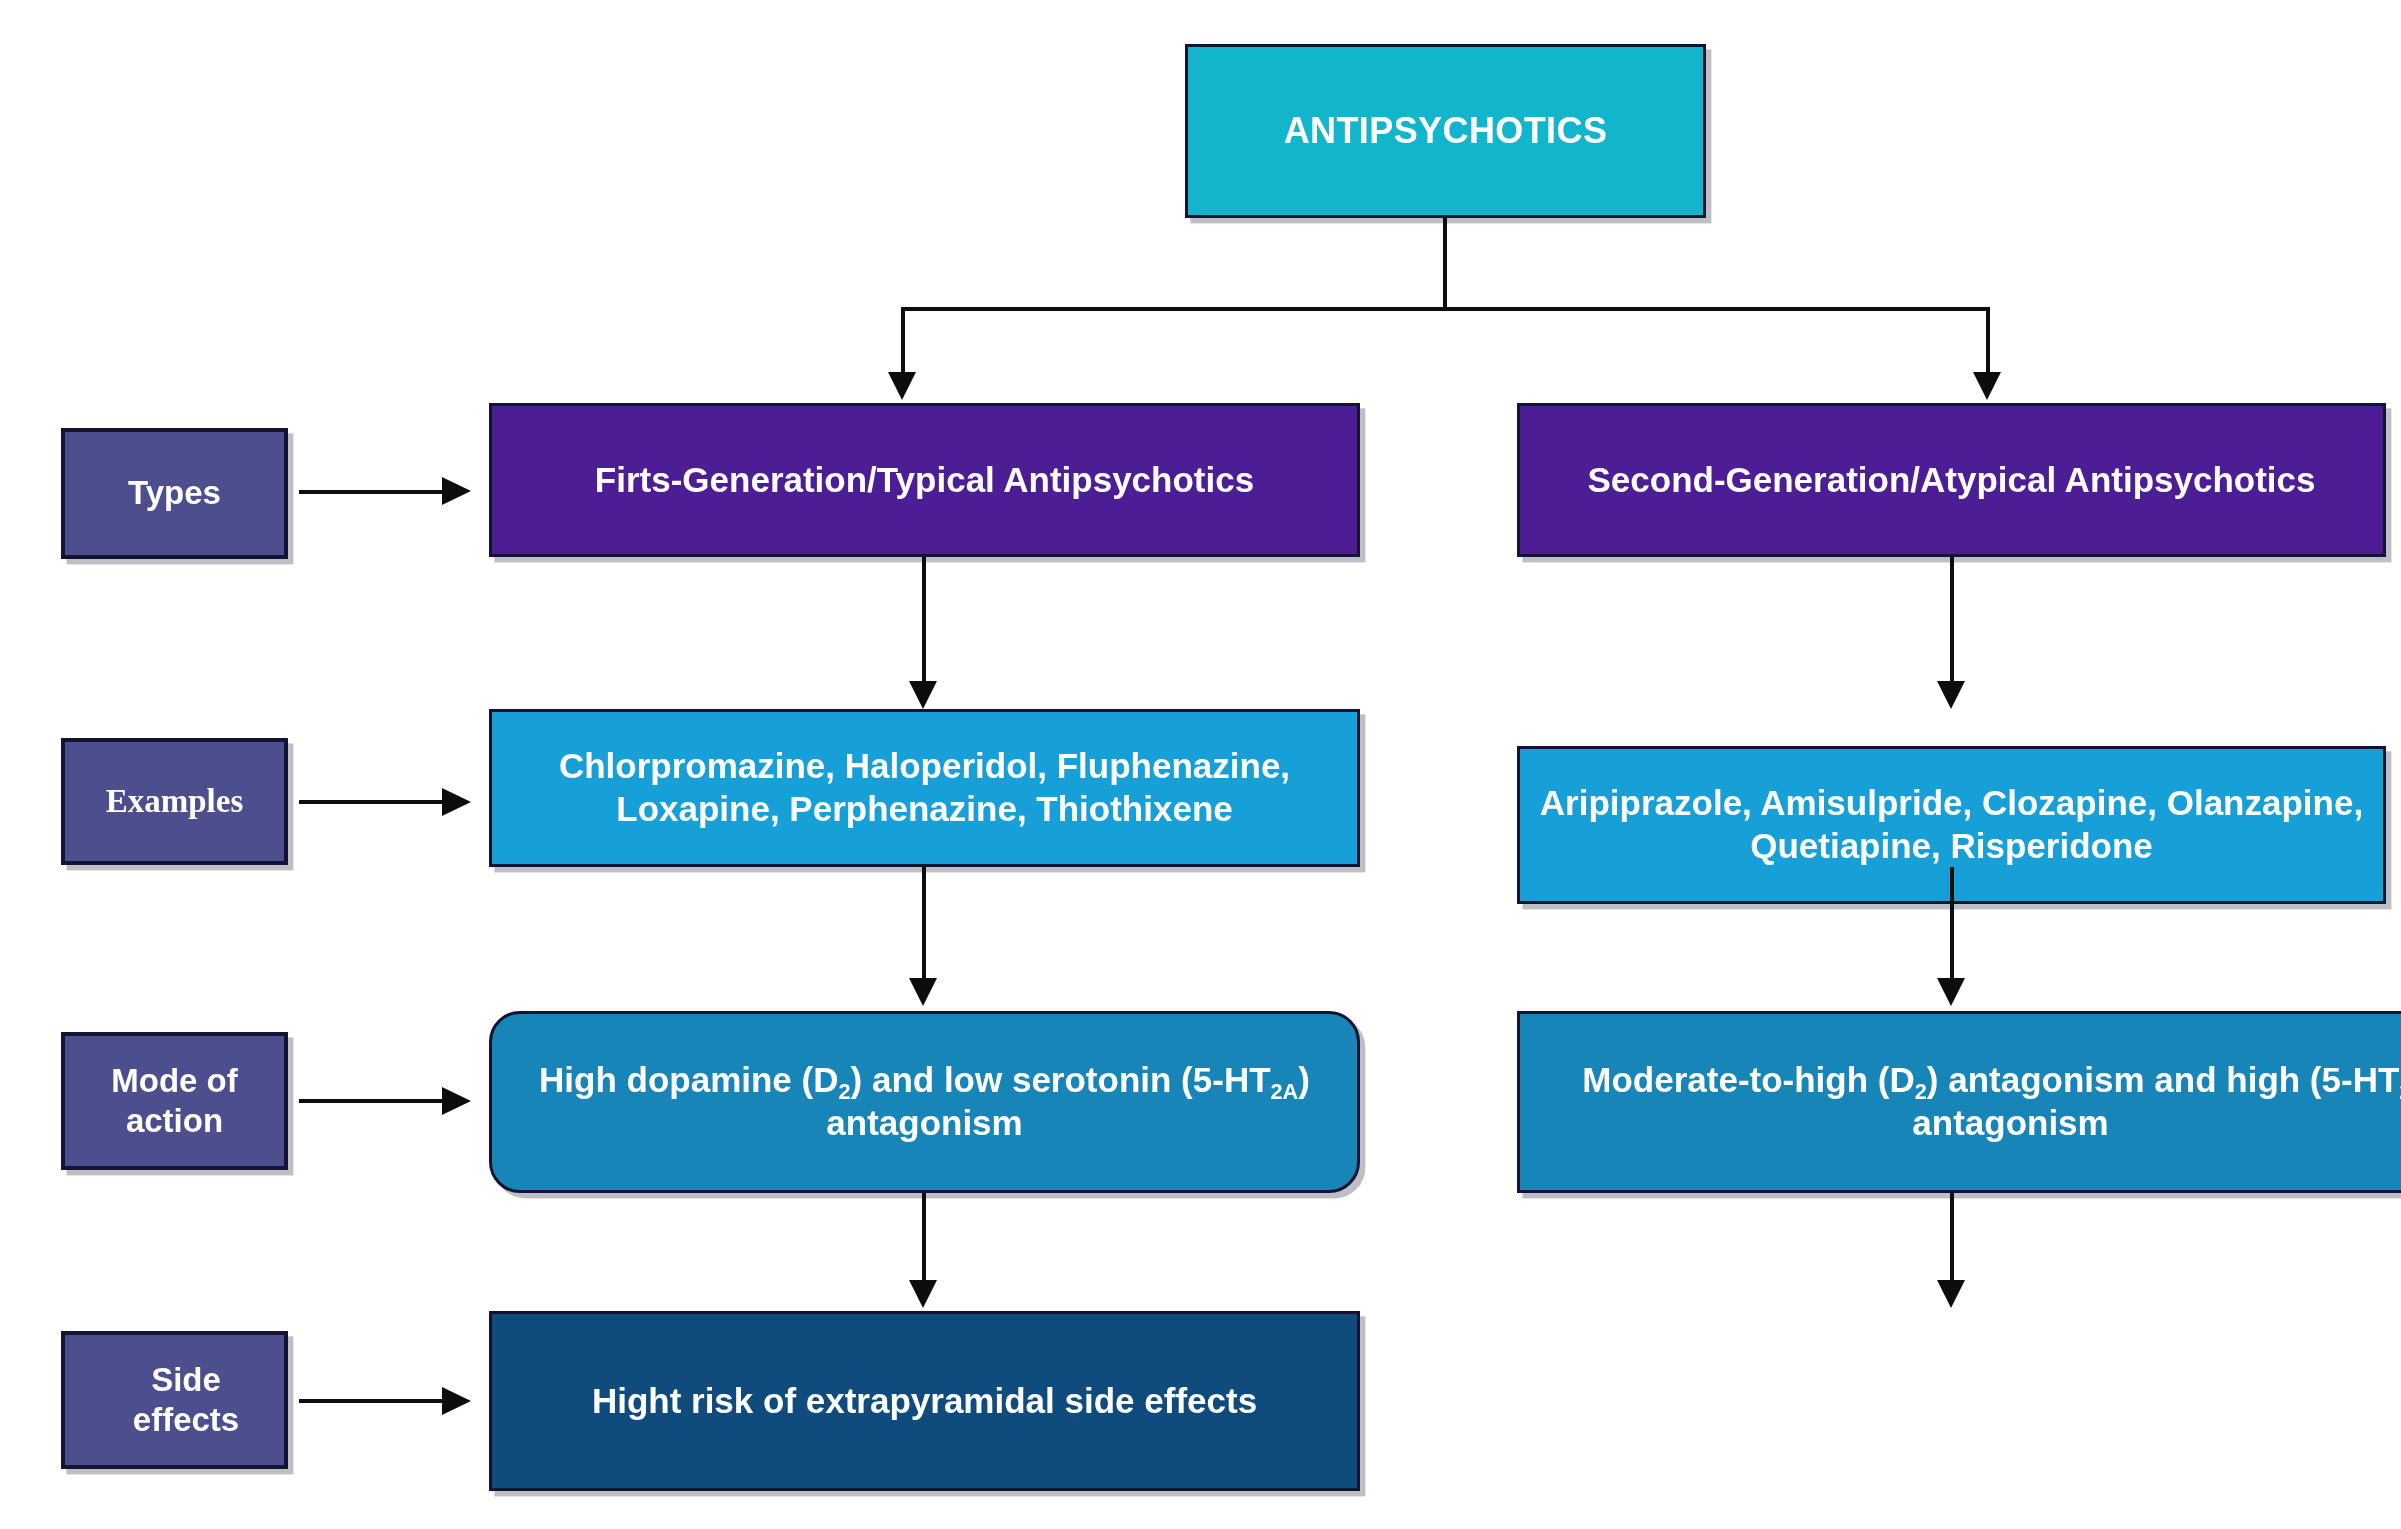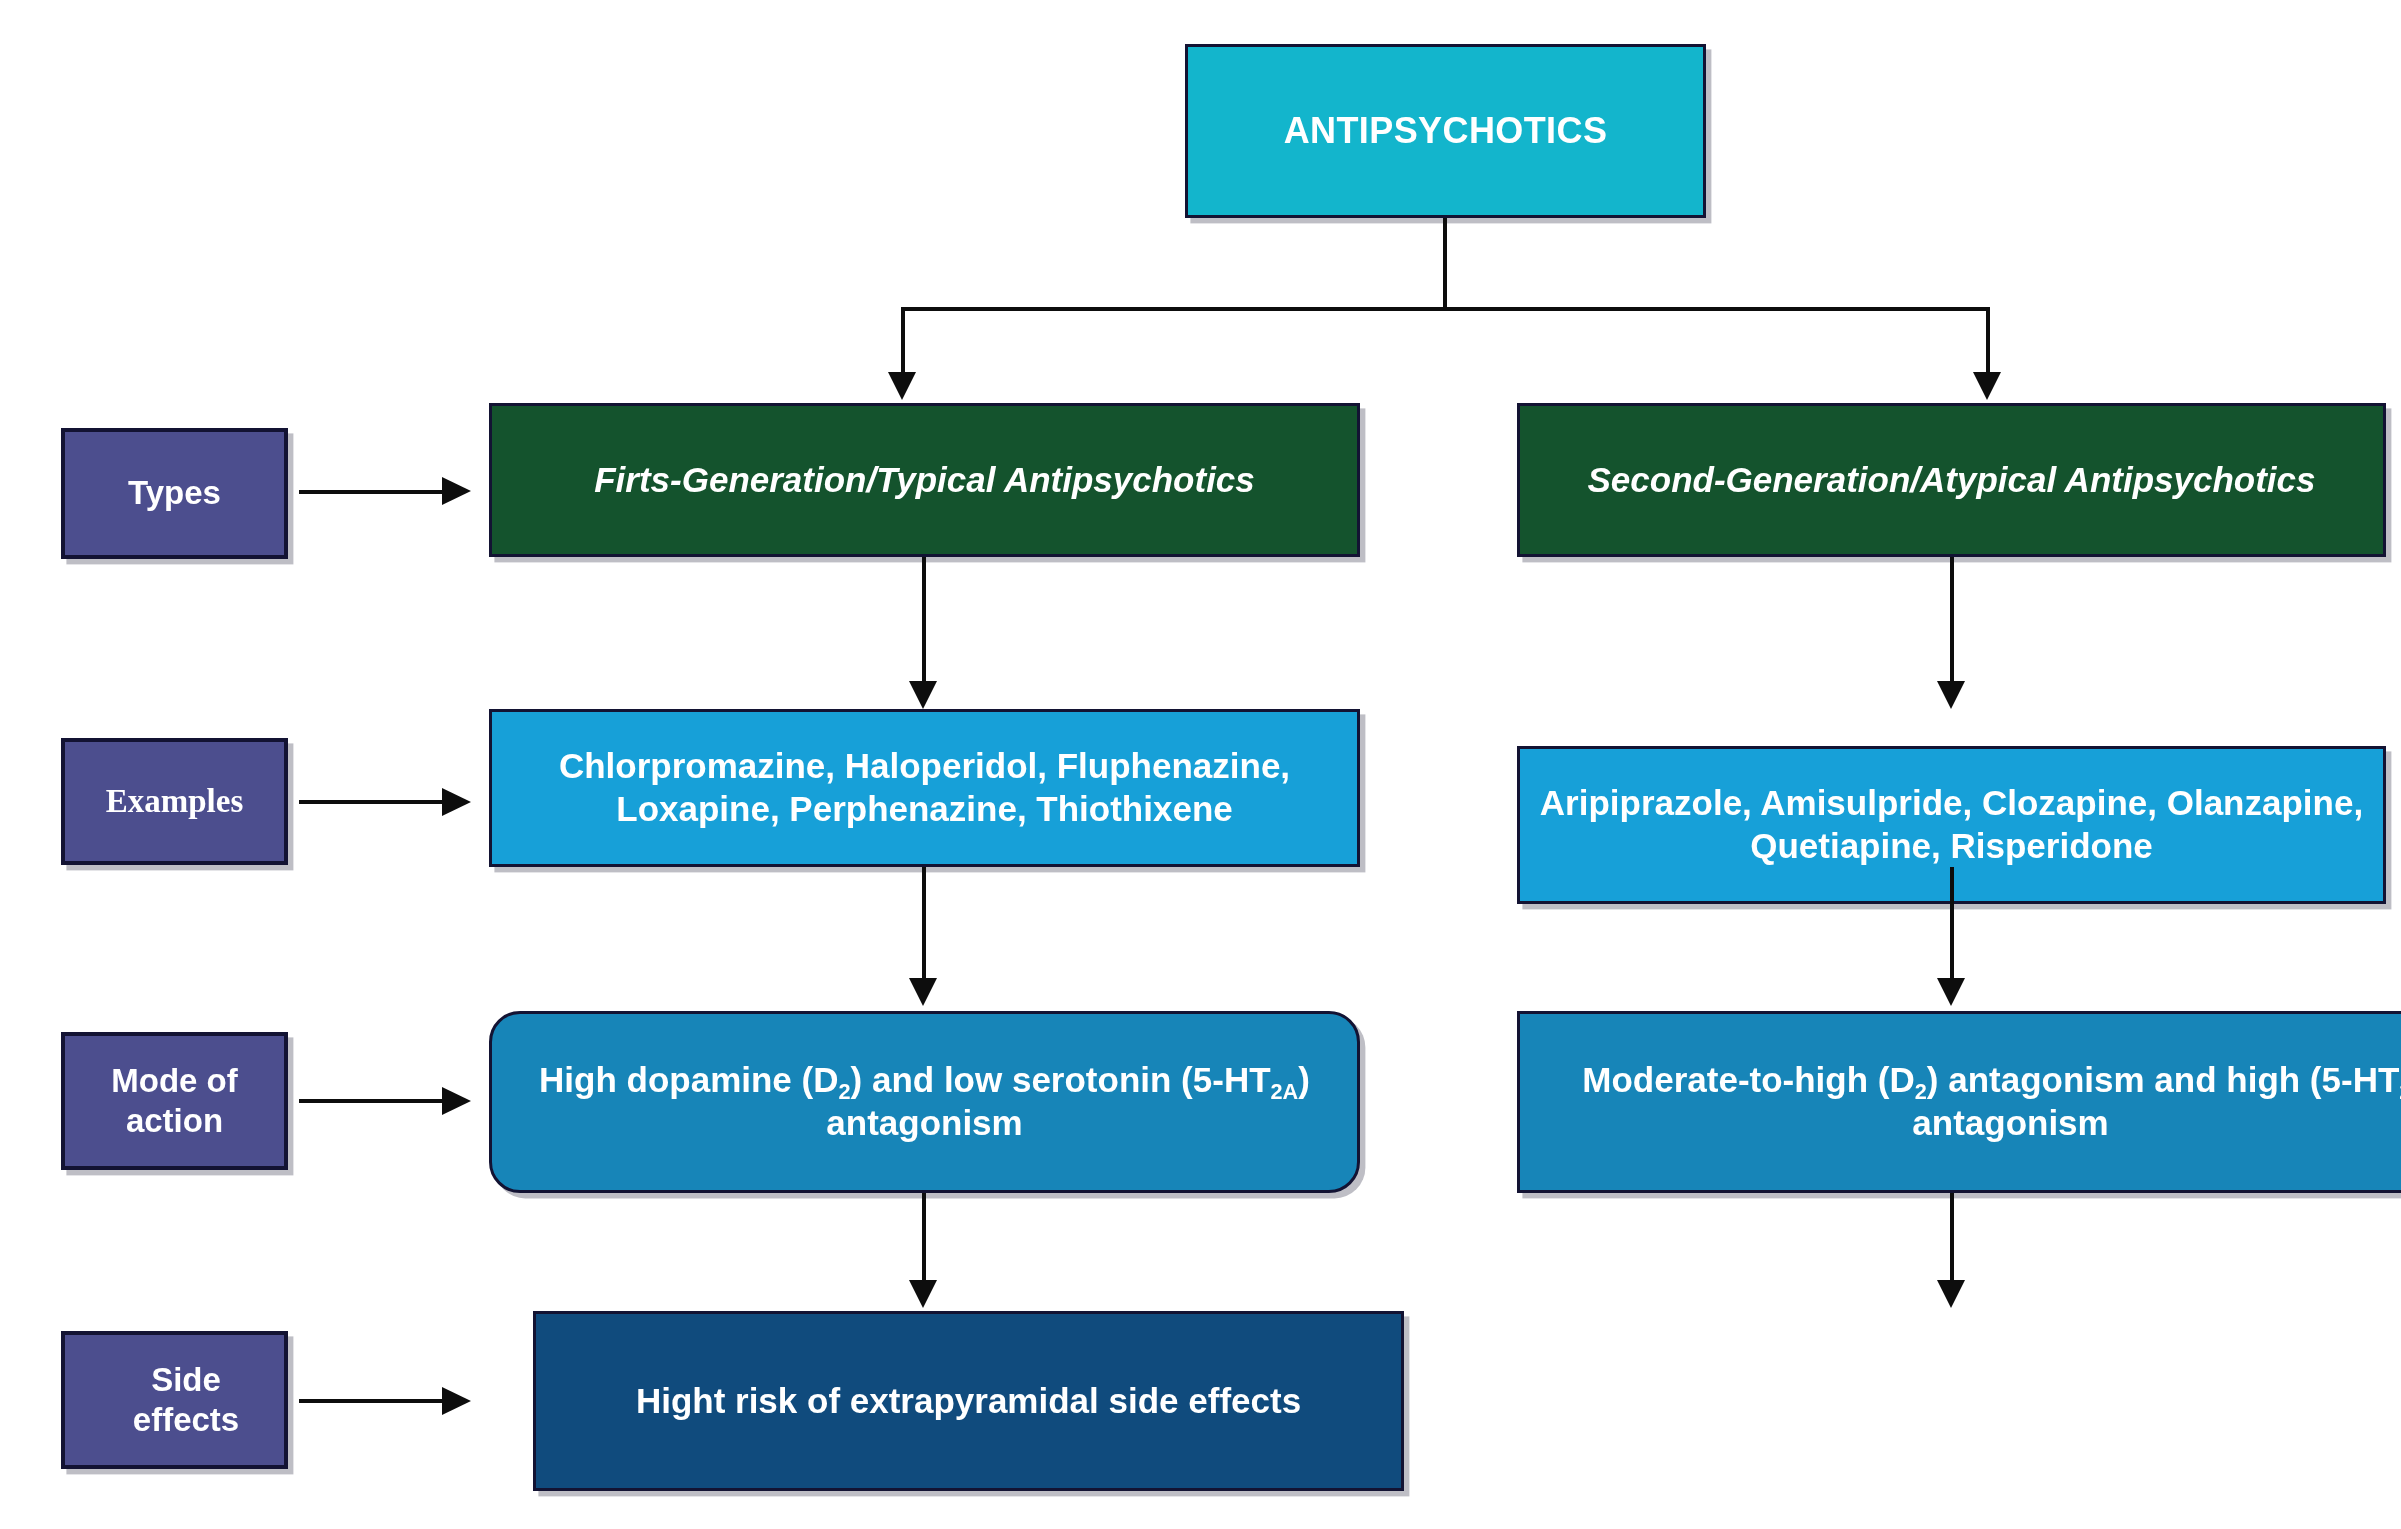--- a/index.html
+++ b/index.html
@@ -39,9 +39,8 @@
     letter-spacing: 0.4px;
   }
   .box-type {
-    background: #14532d;
+    background: #4c1d95;
     font-size: 35px;
-    font-style: italic;
   }
   .box-examples {
     background: #17A0D8;

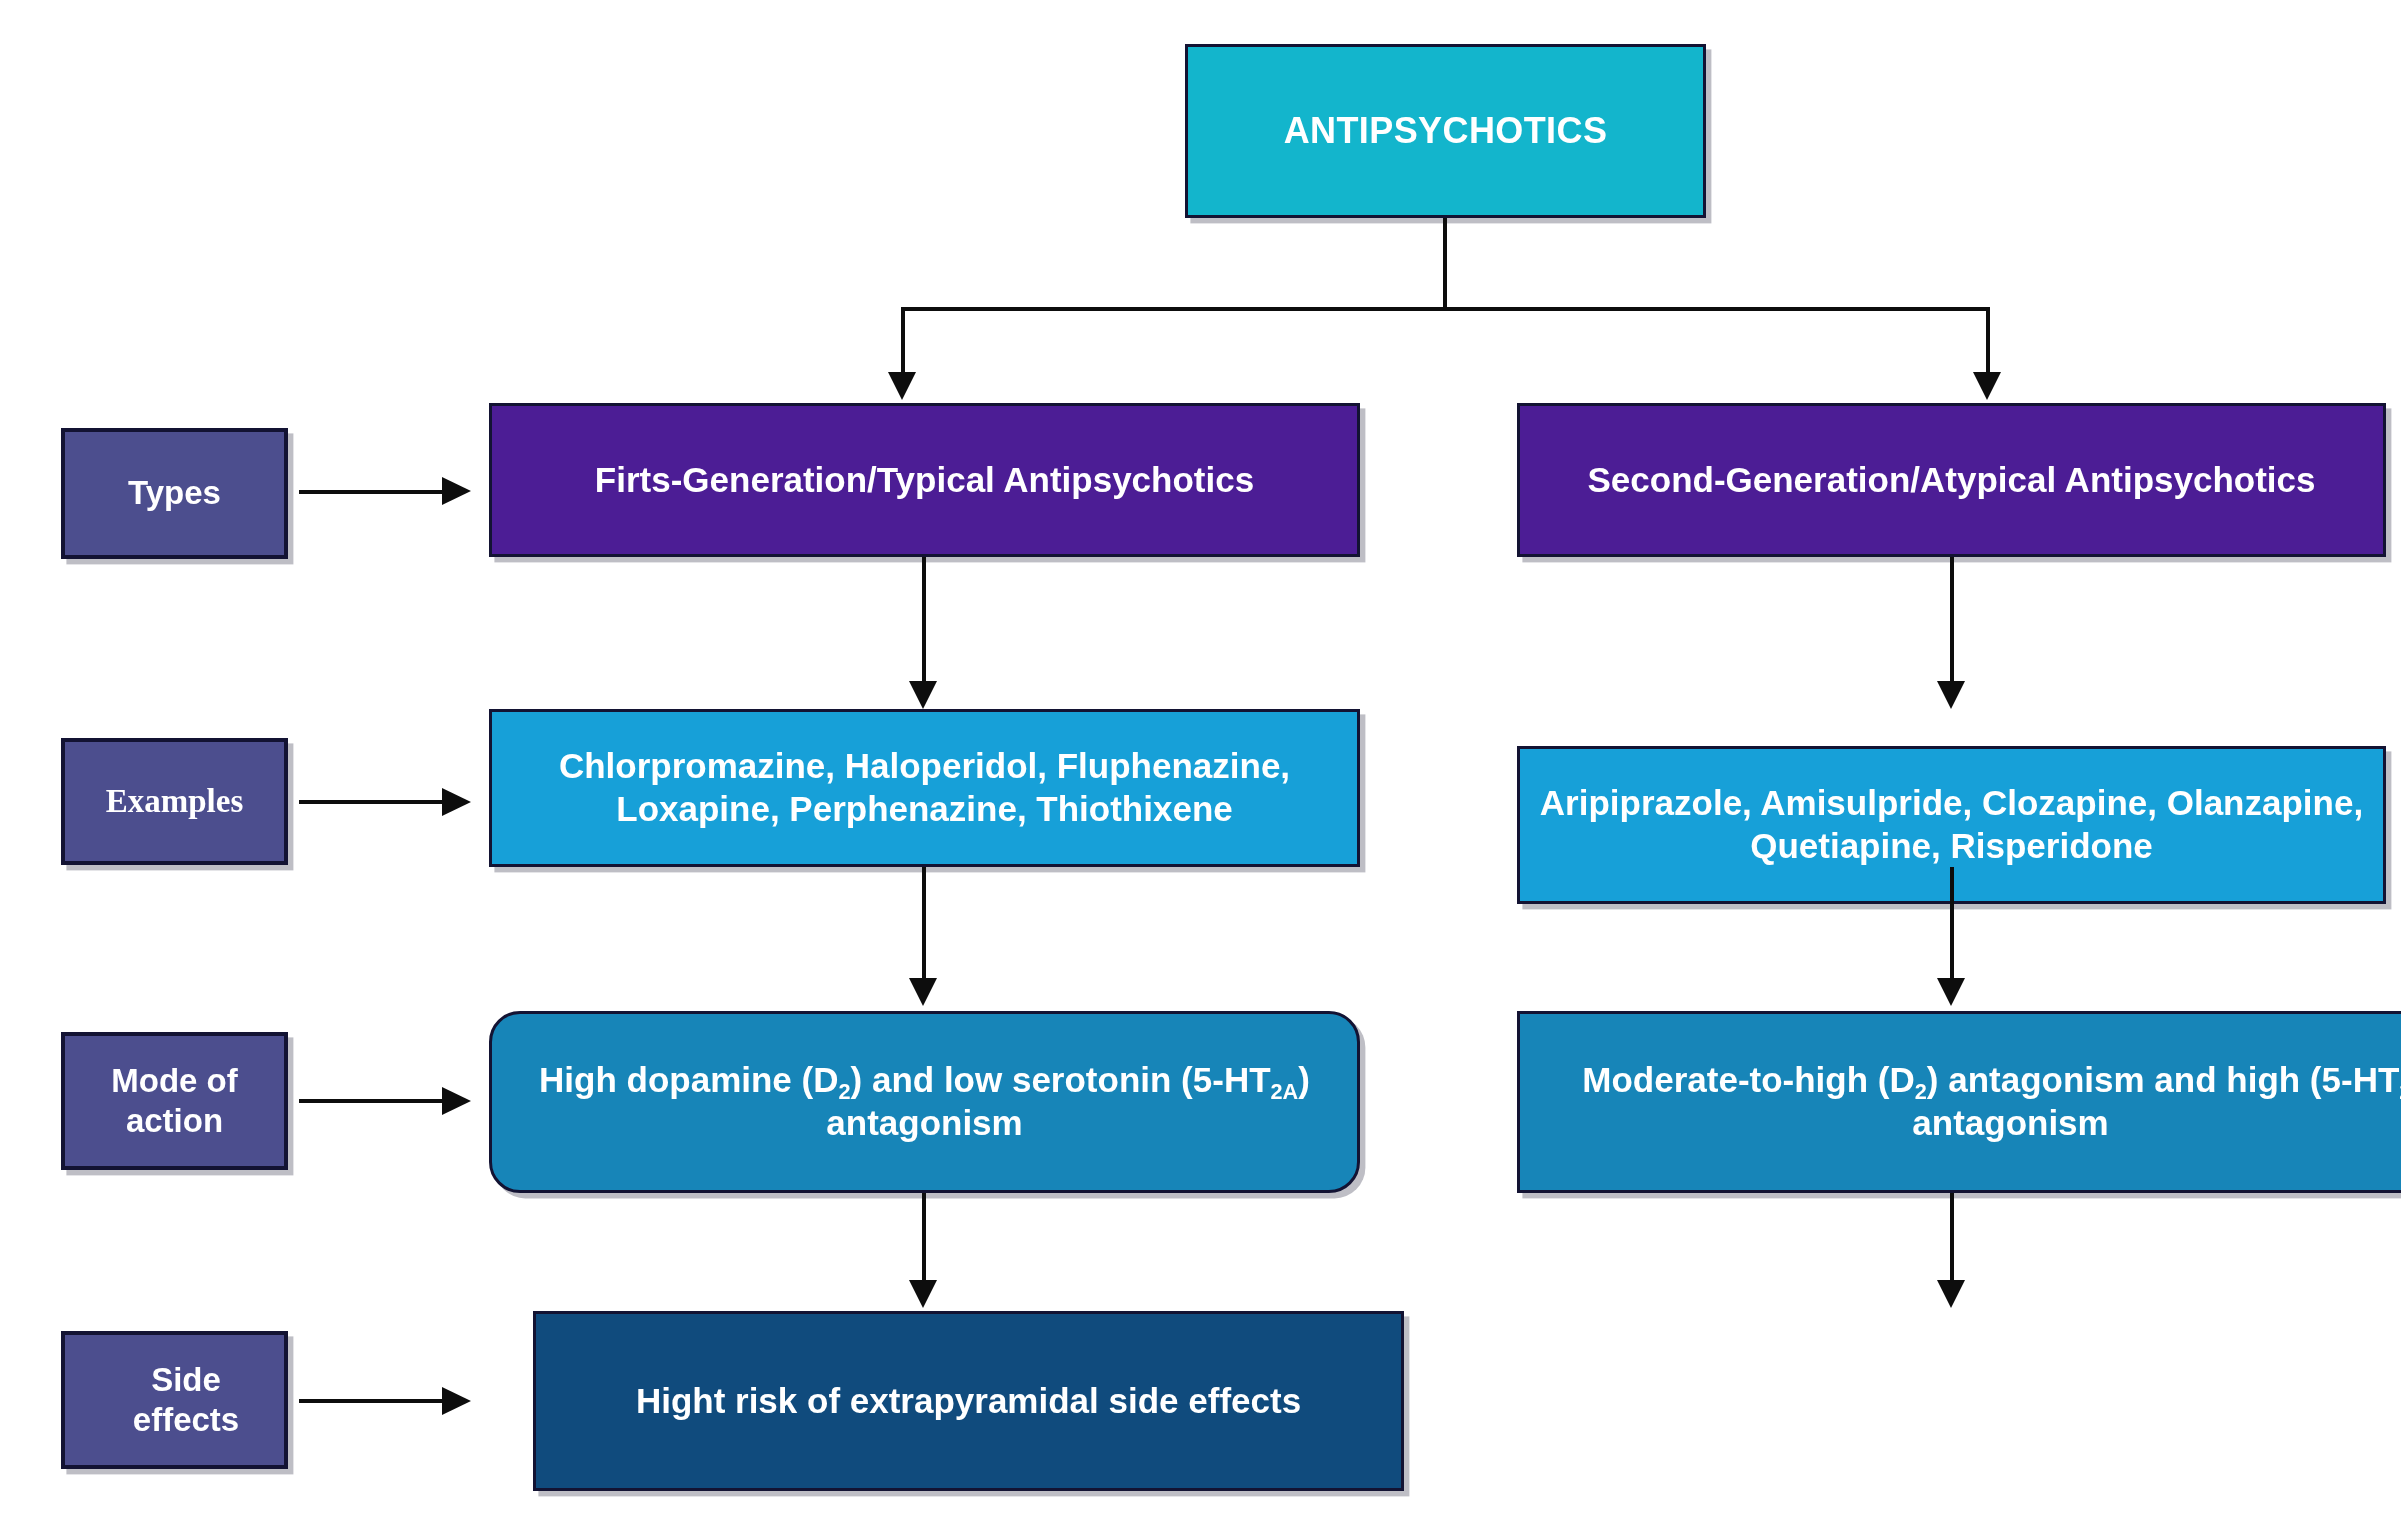--- a/index.html
+++ b/index.html
@@ -53,7 +53,6 @@
   .box-side {
     background: #104B7D;
     font-size: 35px;
-    margin-left: 44px;
   }
   .box-label {
     background: #4C4E8E;

